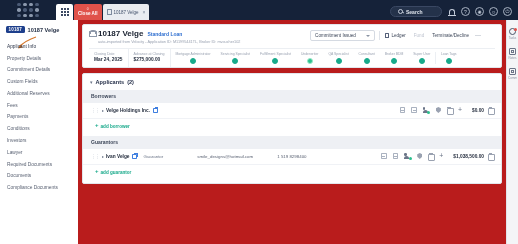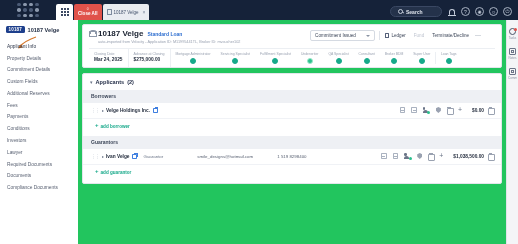--- a/index.html
+++ b/index.html
@@ -9,7 +9,7 @@
     background: #ffffff;
     overflow: hidden;
   }
-  .app { position: relative; width: 518px; height: 244px; background: #22c55e; }
+  .app { position: relative; width: 518px; height: 244px; background: #b91c1c; }
 
   
   .topnav {

